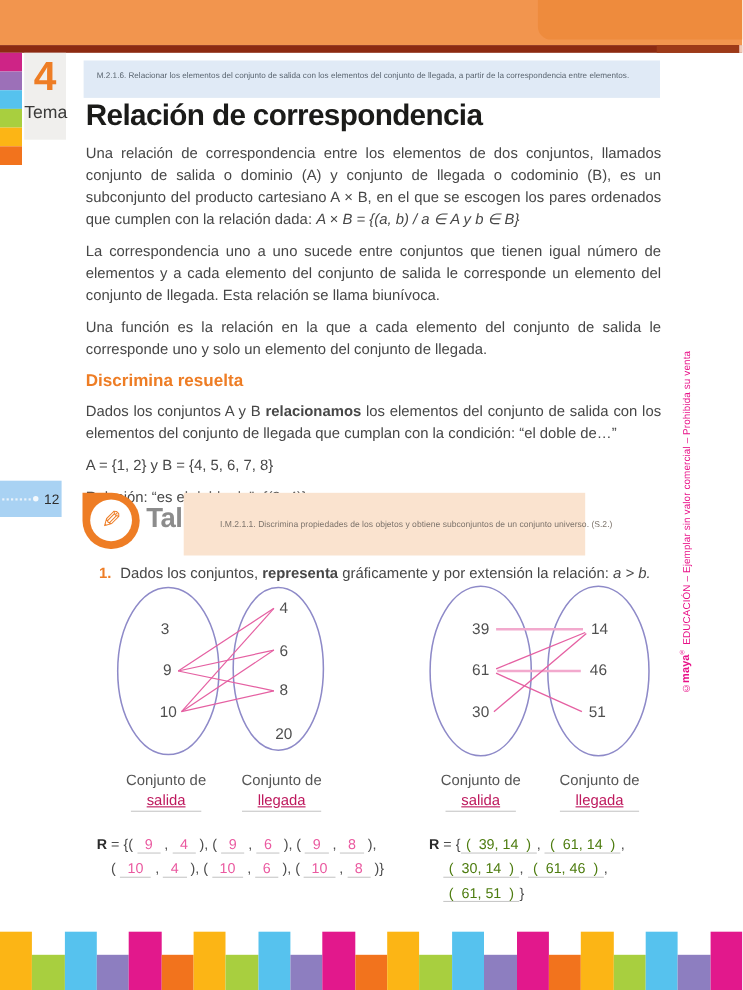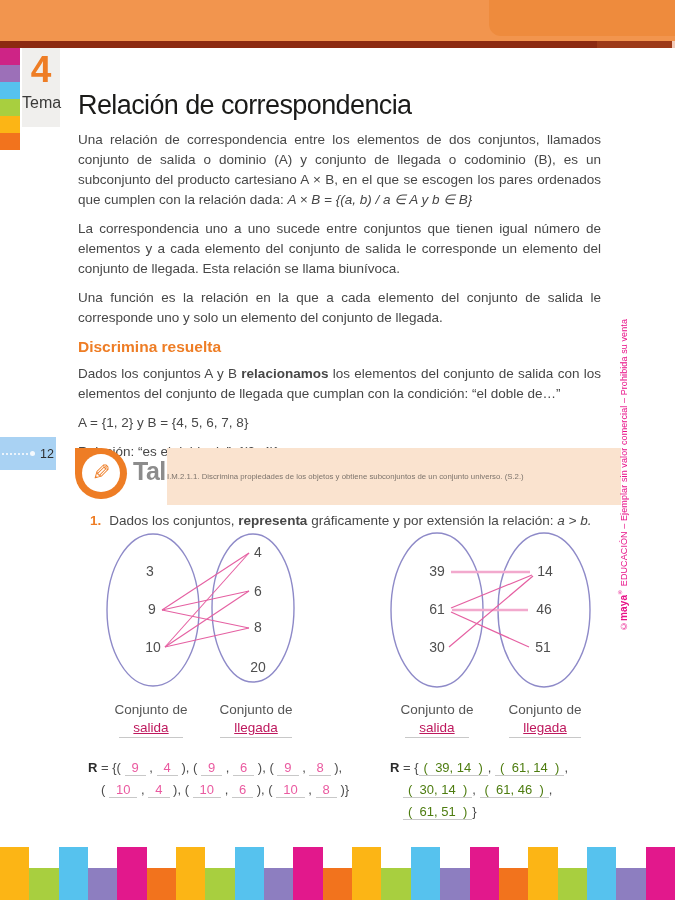--- a/index.html
+++ b/index.html
@@ -103,6 +103,7 @@
     <span class="tema-word">Tema</span>
   </div>
 
+  <div class="eyebrow">M.2.1.6. Relacionar los elementos del conjunto de salida con los elementos del conjunto de llegada, a partir de la correspondencia entre elementos.</div>
 
   <div class="title">Relación de correspondencia</div>
 

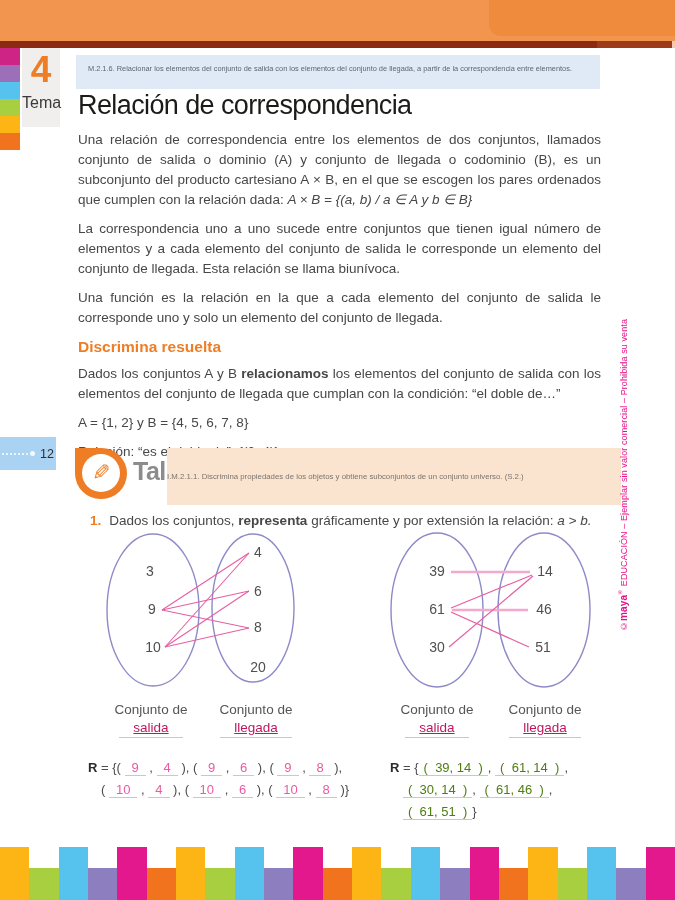--- a/index.html
+++ b/index.html
@@ -23,7 +23,7 @@
   .eyebrow{position:absolute;left:76px;top:55px;width:524px;height:34px;background:#e0eaf6;
            font-size:7.4px;color:#5a6570;padding:9px 0 0 12px;box-sizing:border-box;white-space:nowrap;overflow:hidden;}
 
-  .title{position:absolute;left:78px;top:90px;font-size:27px;font-weight:normal;color:#1b1b19;letter-spacing:-0.6px;}
+  .title{position:absolute;left:78px;top:90px;font-size:27px;font-weight:bold;color:#1b1b19;letter-spacing:-0.6px;}
 
   
   .content{position:absolute;left:78px;top:130px;width:523px;font-size:13.5px;line-height:20px;color:#474747;}

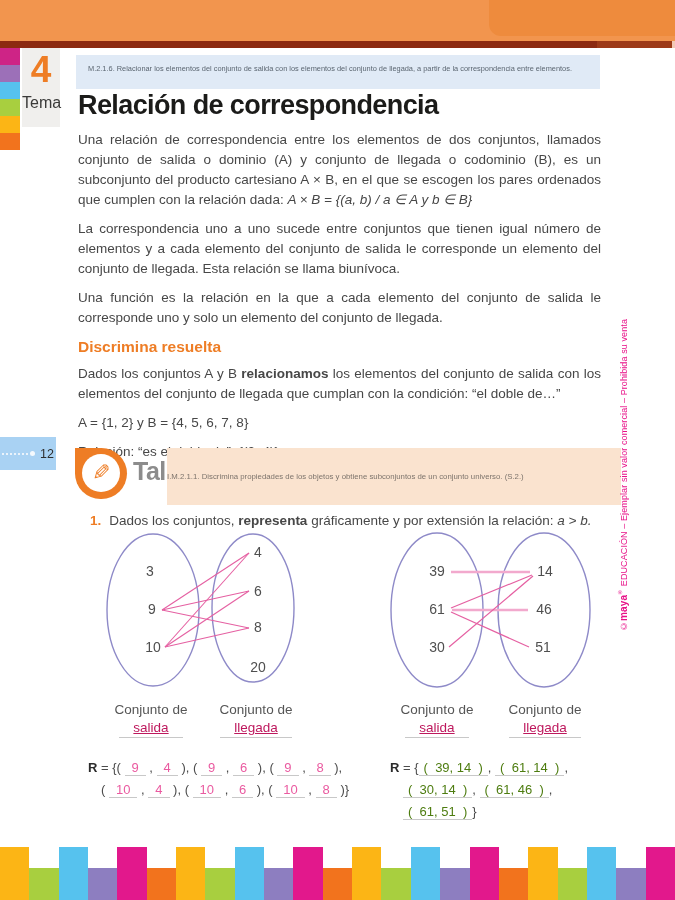--- a/index.html
+++ b/index.html
@@ -44,8 +44,8 @@
                  display:flex;align-items:center;justify-content:center;}
   .pencil{font-size:22px;color:#ee7d25;transform:scaleX(-1);line-height:1;}
   .taller-label{position:absolute;left:133px;top:457px;font-size:25px;font-weight:600;color:#8c8c8c;letter-spacing:-0.5px;}
-  .taller-banner{position:absolute;left:167px;top:448px;width:454px;height:57px;background:#fae3cf;
-                 display:flex;align-items:center;box-sizing:border-box;}
+  .taller-banner{position:absolute;left:167px;top:448px;width:365px;height:57px;background:#fae3cf;
+                 display:flex;align-items:center;box-sizing:border-box;padding-left:33px;}
   .taller-banner span{font-size:7.8px;color:#7d746c;white-space:nowrap;}
 
   

